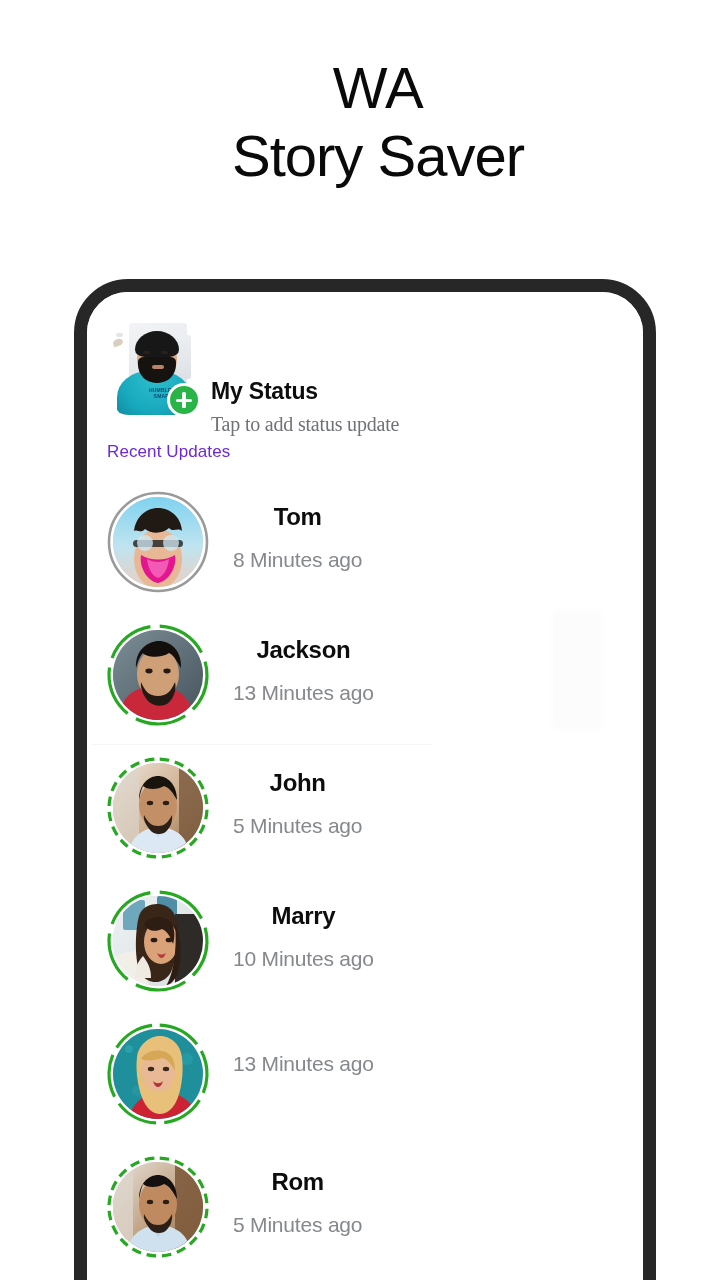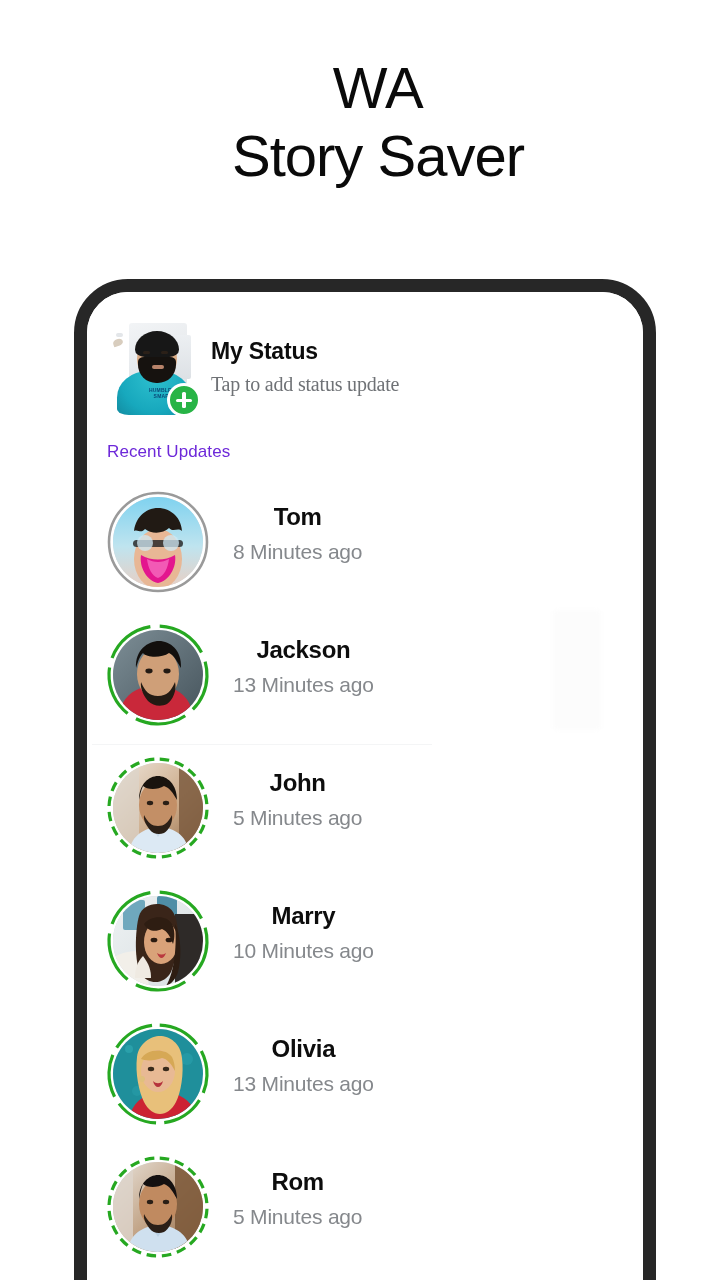--- a/index.html
+++ b/index.html
@@ -231,6 +231,7 @@
     color: #0d0d0d;
     line-height: 28px;
     letter-spacing: -0.2px;
+    margin-top: 40px;
   }
   .ms-sub {
     margin-top: 7px;

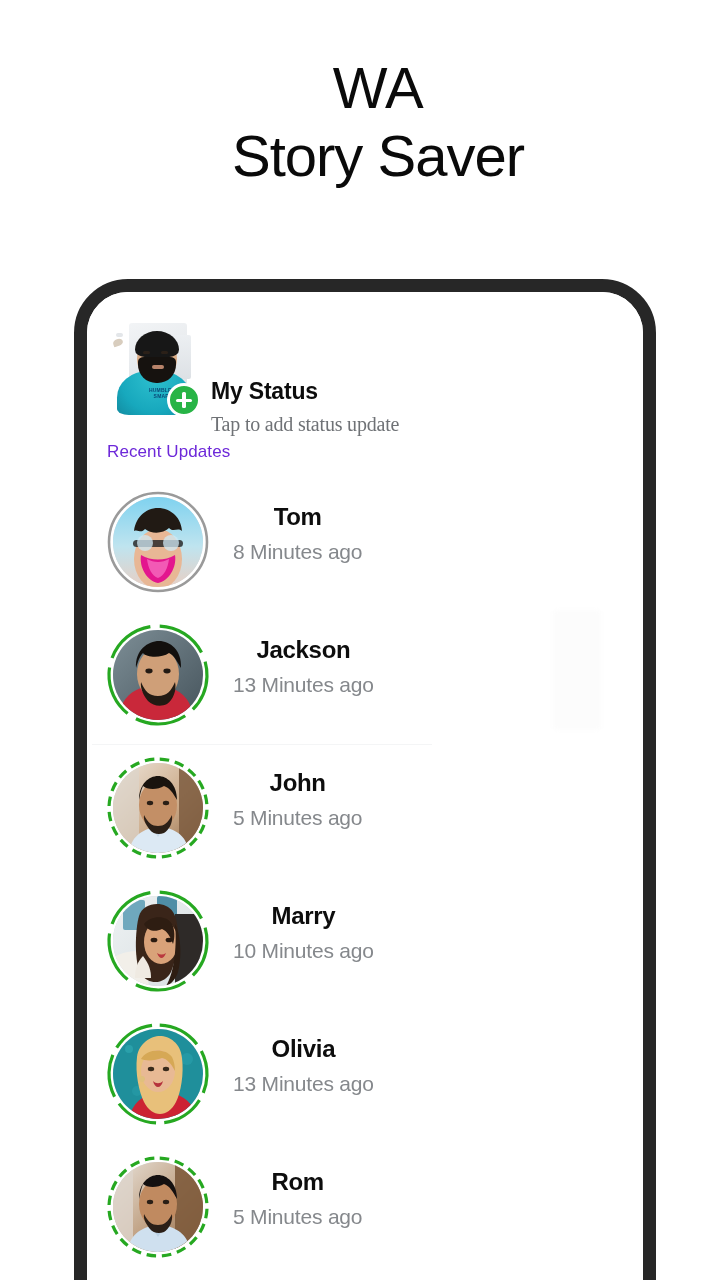--- a/index.html
+++ b/index.html
@@ -315,7 +315,7 @@
     text-align: center;
   }
   .row-time {
-    margin-top: 8px;
+    margin-top: 16px;
     font-size: 21px;
     font-weight: 400;
     color: #85888c;

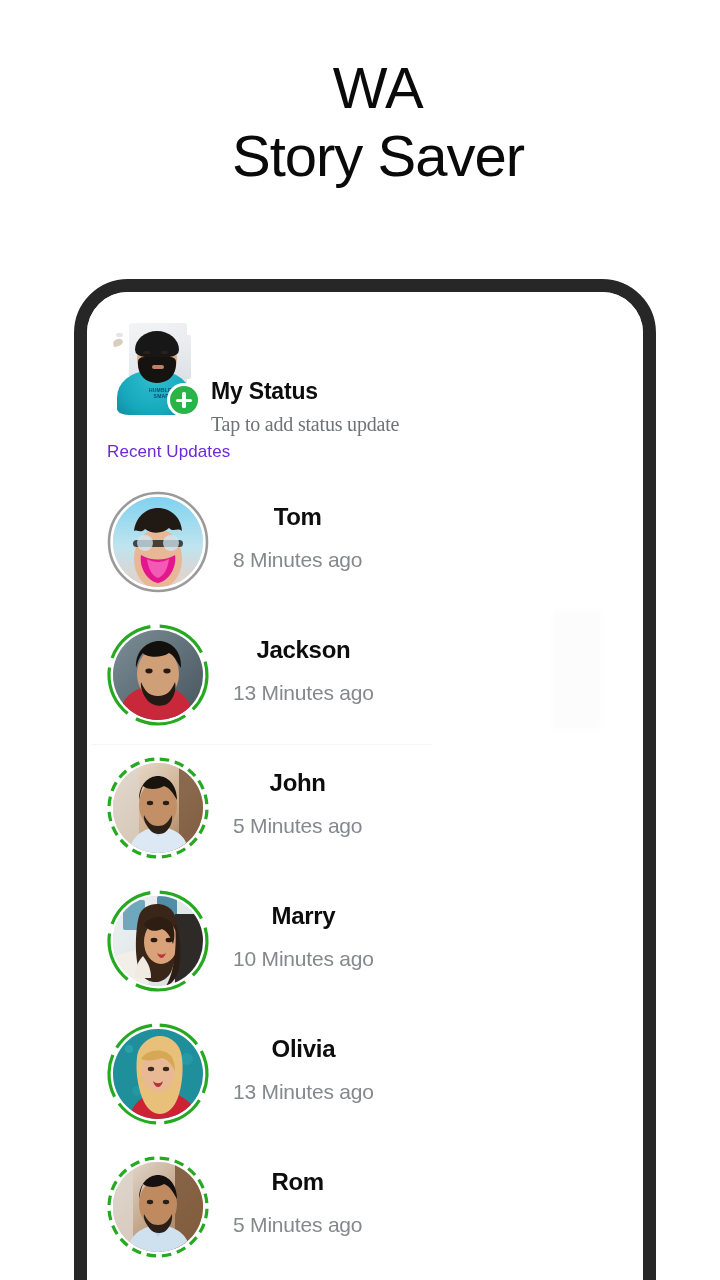--- a/index.html
+++ b/index.html
@@ -527,7 +527,6 @@
               </div>
     </div>
     <div class="row-text">
-      <div class="row-name">Olivia</div>
       <div class="row-time">13 Minutes ago</div>
     </div>
           </div>

